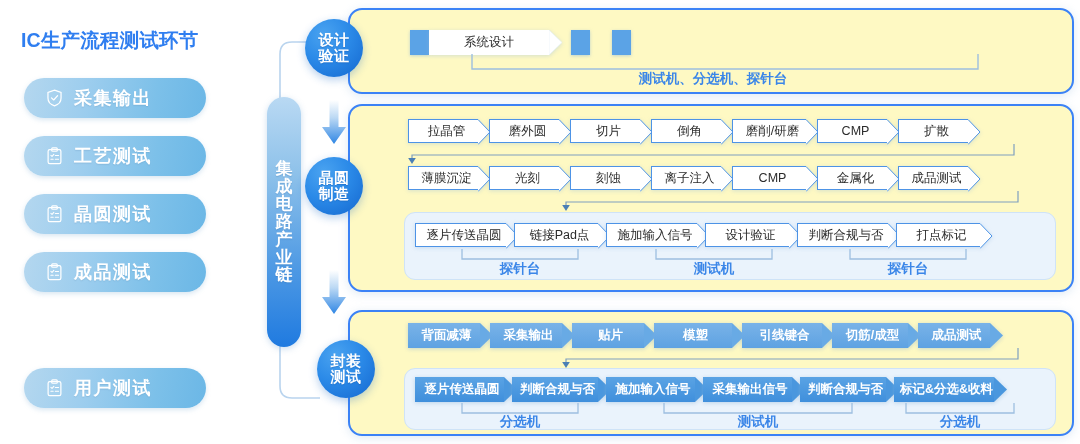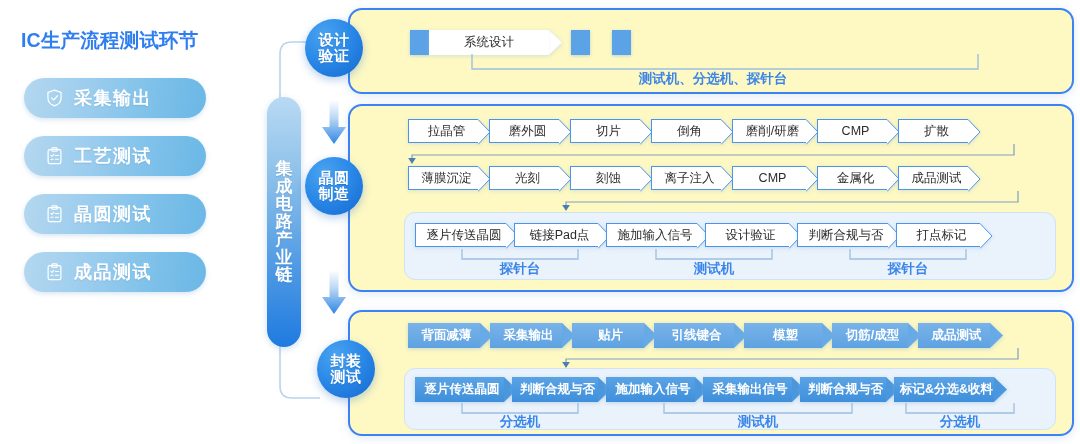--- a/index.html
+++ b/index.html
@@ -471,14 +471,14 @@
               <path d="M0 0 L13 12.5 L0 25 Z" fill="#68aae5"></path>
             </svg></span>
       </div>
+      <div class="chev-solid" style="width:78px">
+        <span>模塑</span>
+        <span class="tip"><svg width="13" height="25" viewBox="0 0 13 25">
+              <path d="M0 0 L13 12.5 L0 25 Z" fill="#68aae5"></path>
+            </svg></span>
+      </div>
       <div class="chev-solid" style="width:80px">
         <span>引线键合</span>
-        <span class="tip"><svg width="13" height="25" viewBox="0 0 13 25">
-              <path d="M0 0 L13 12.5 L0 25 Z" fill="#68aae5"></path>
-            </svg></span>
-      </div>
-      <div class="chev-solid" style="width:78px">
-        <span>模塑</span>
         <span class="tip"><svg width="13" height="25" viewBox="0 0 13 25">
               <path d="M0 0 L13 12.5 L0 25 Z" fill="#68aae5"></path>
             </svg></span>

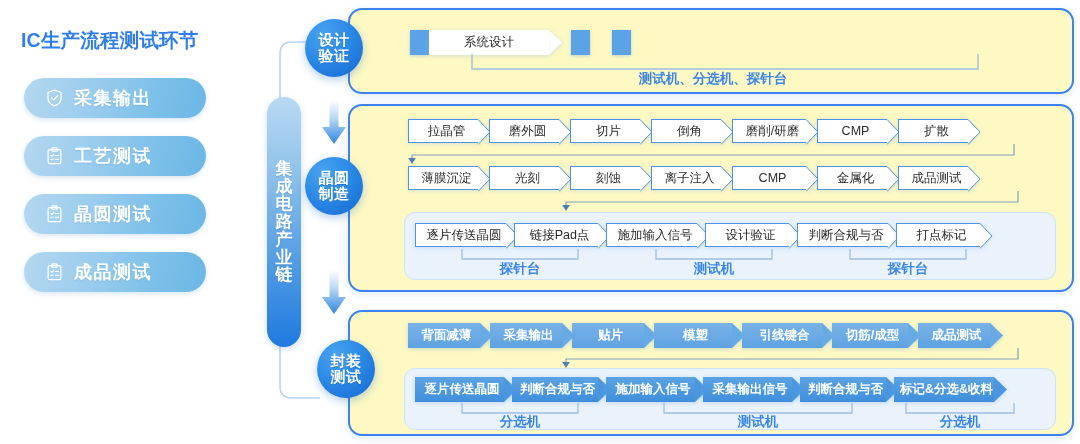--- a/index.html
+++ b/index.html
@@ -172,6 +172,16 @@
     </div>
 
 
+    <div class="pill" style="top:368px">
+      <svg class="pill-icon" viewBox="0 0 20 22">
+        <rect x="2.2" y="3.2" width="15.6" height="17" rx="2" fill="none" stroke="#ffffff" stroke-width="1.5"></rect>
+        <rect x="6.6" y="1.2" width="6.8" height="4" rx="1.2" fill="none" stroke="#ffffff" stroke-width="1.5"></rect>
+        <path d="M5.6 10.2 L7 11.5 L9.2 8.9" fill="none" stroke="#ffffff" stroke-width="1.3" stroke-linecap="round" stroke-linejoin="round"></path>
+        <path d="M11 10.3 H15" stroke="#ffffff" stroke-width="1.3" stroke-linecap="round"></path>
+        <path d="M5.6 15 H8.4 M11 15 H15" stroke="#ffffff" stroke-width="1.3" stroke-linecap="round"></path>
+      </svg>
+      <span class="pill-label">用户测试</span>
+    </div>
   </div>
 
   <svg id="chain-bracket" viewBox="0 0 70 400">

